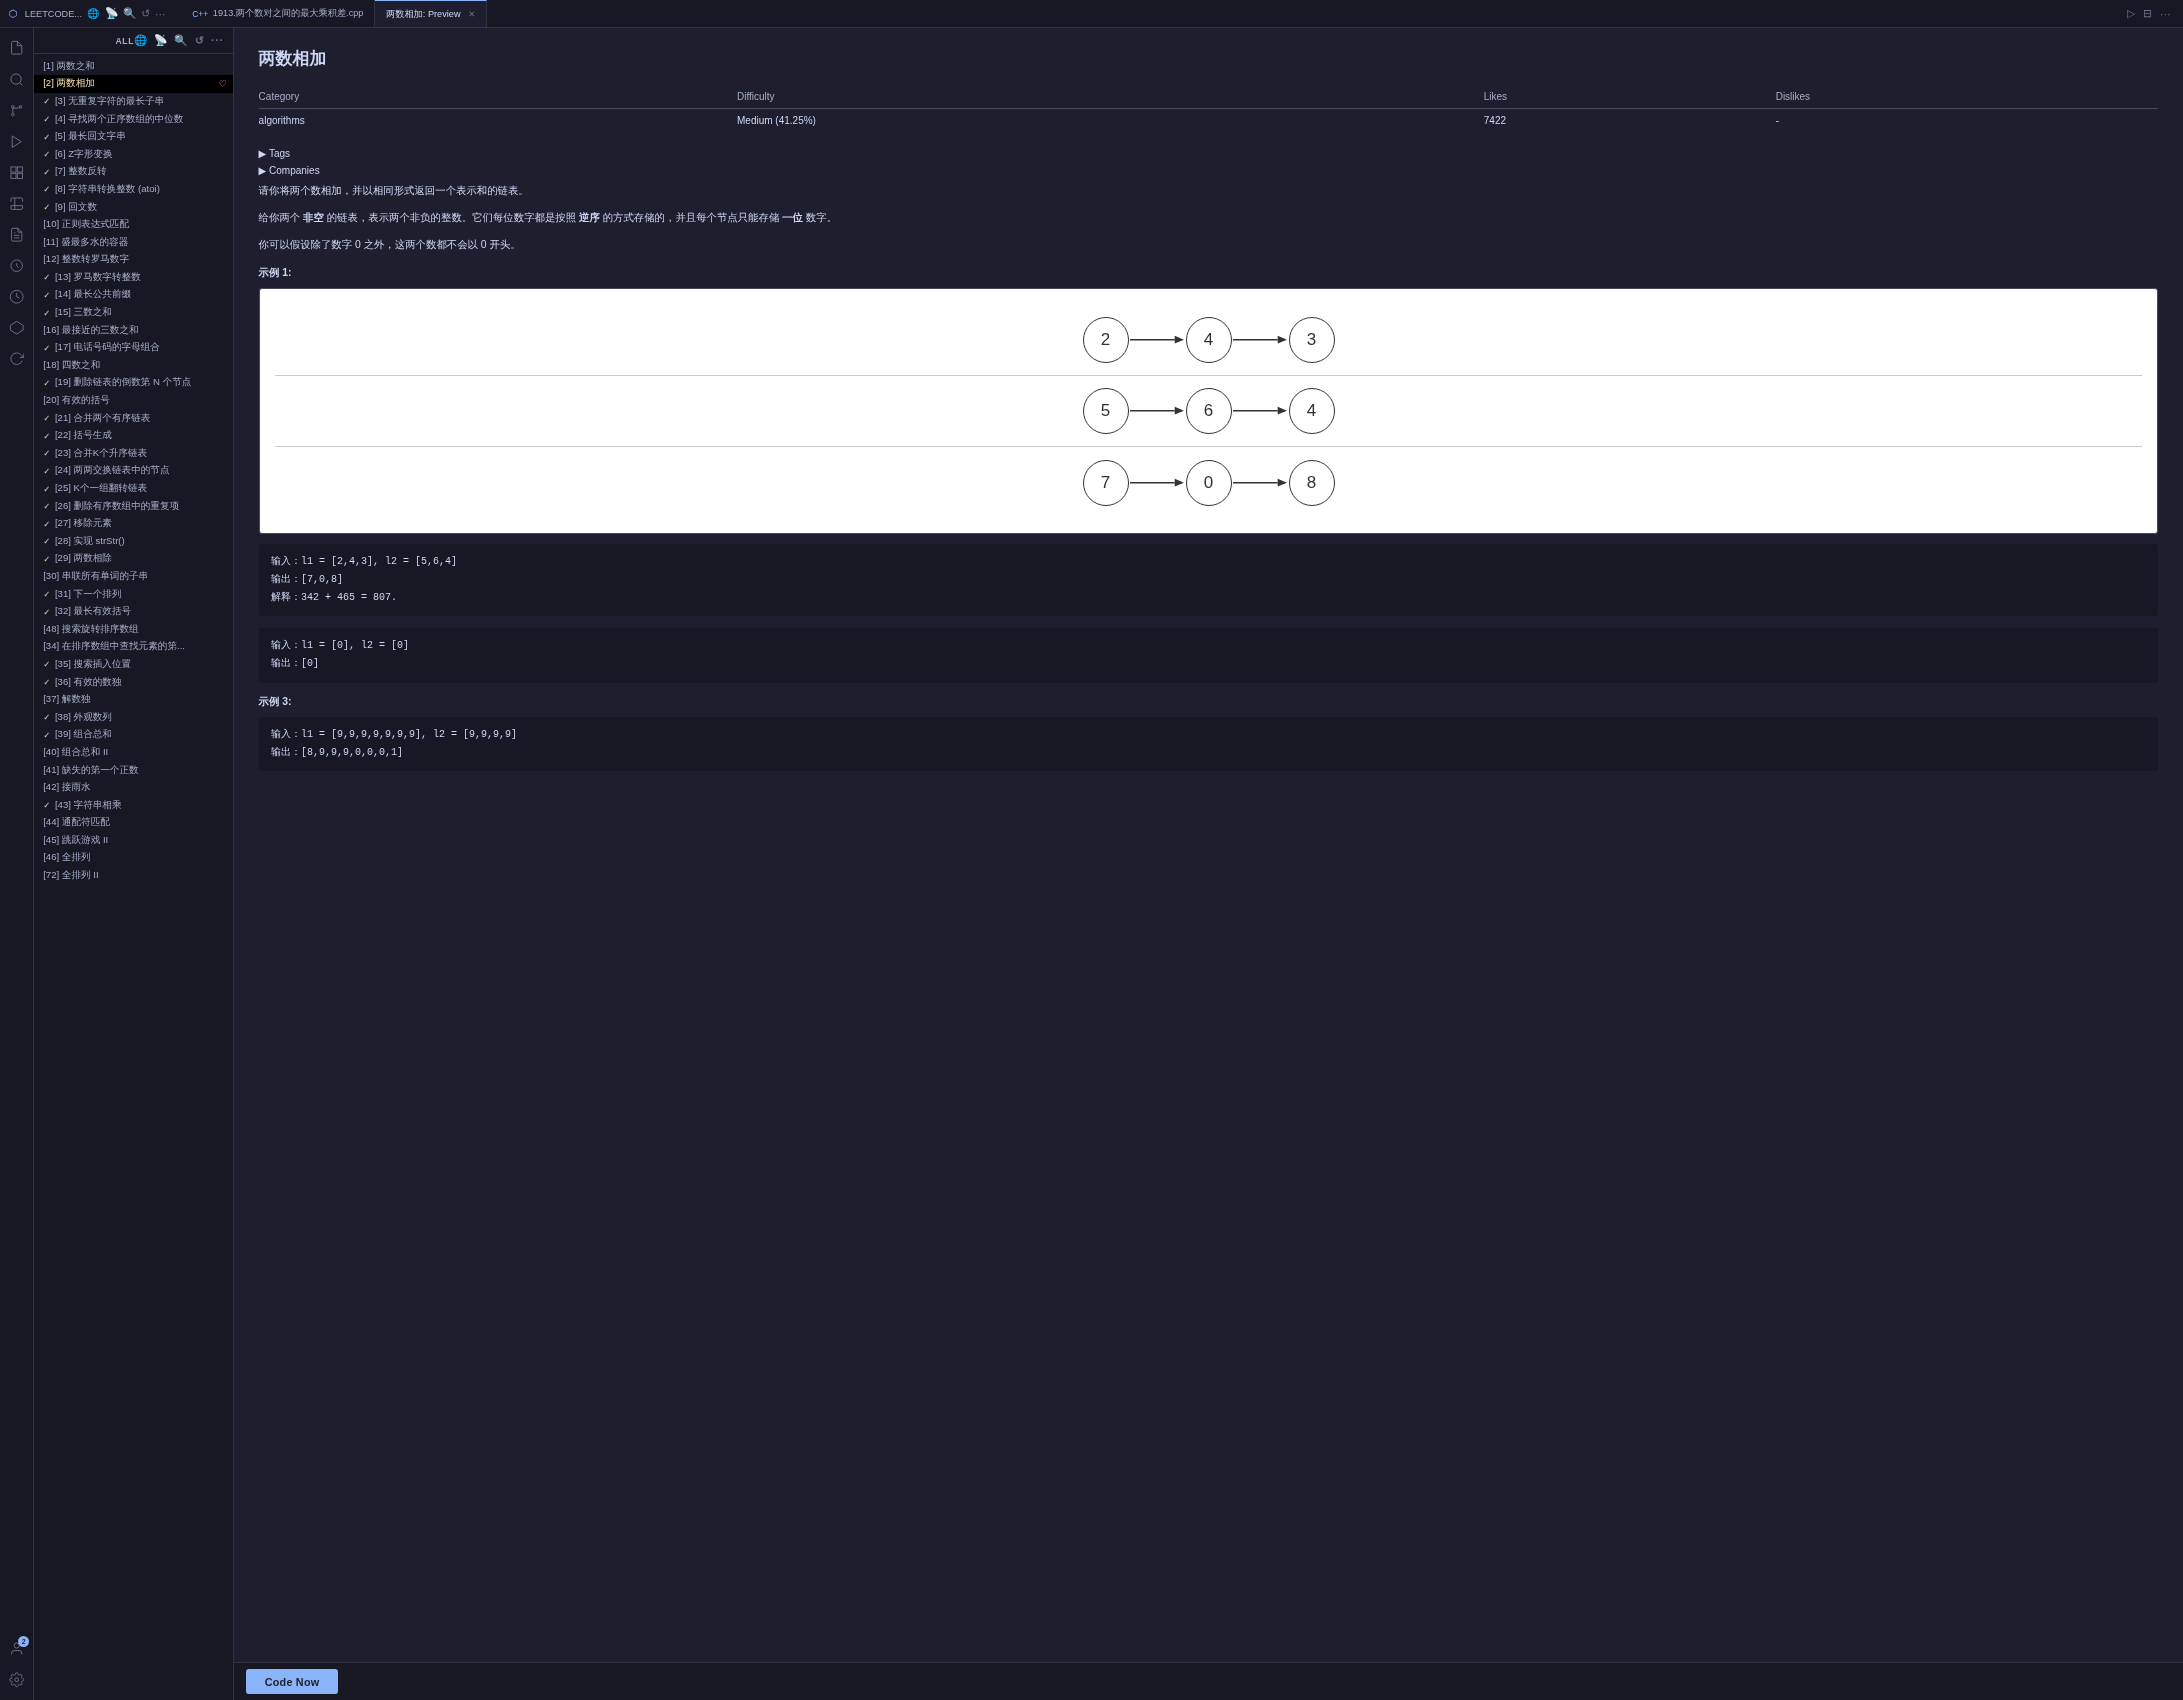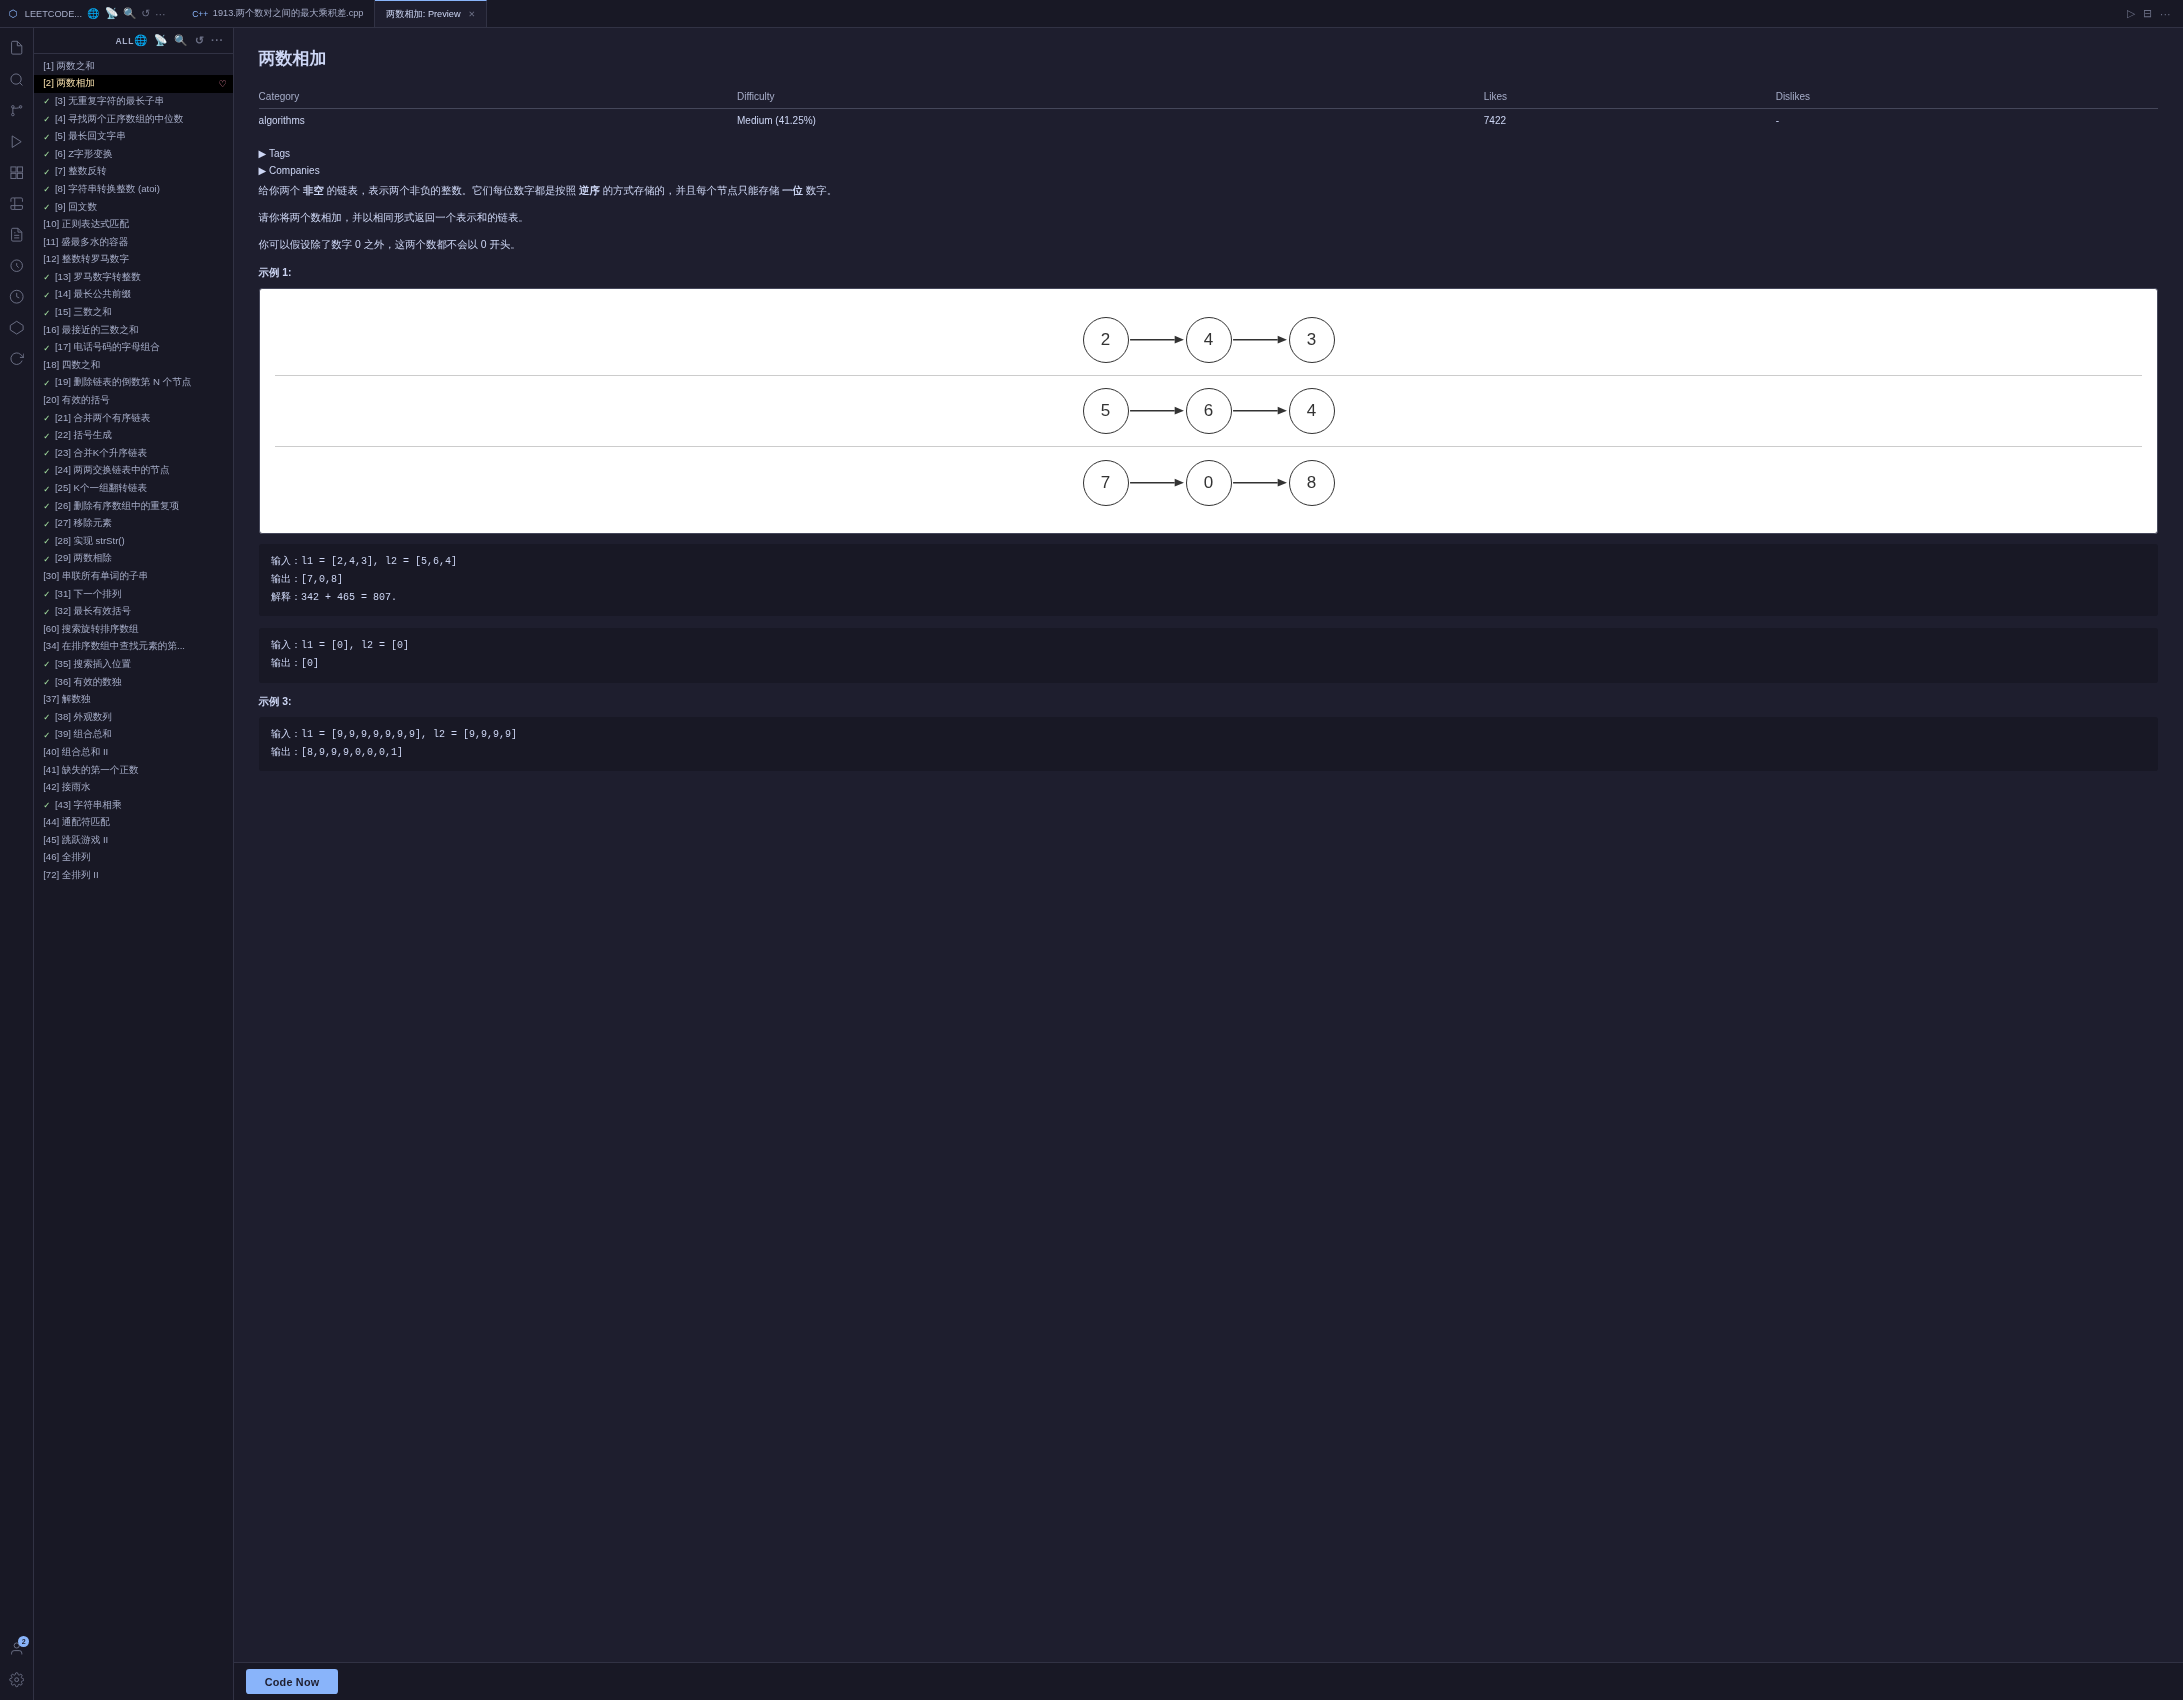--- a/index.html
+++ b/index.html
@@ -691,10 +691,10 @@
       </div>
 
       <p class="problem-description">
-        给你两个 <em>非空</em> 的链表，表示两个非负的整数。它们每位数字都是按照 <em>逆序</em> 的方式存储的，并且每个节点只能存储 <em>一位</em> 数字。
+        请你将两个数相加，并以相同形式返回一个表示和的链表。
       </p>
       <p class="problem-description">
-        请你将两个数相加，并以相同形式返回一个表示和的链表。
+        给你两个 <em>非空</em> 的链表，表示两个非负的整数。它们每位数字都是按照 <em>逆序</em> 的方式存储的，并且每个节点只能存储 <em>一位</em> 数字。
       </p>
       <p class="problem-description">
         你可以假设除了数字 0 之外，这两个数都不会以 0 开头。

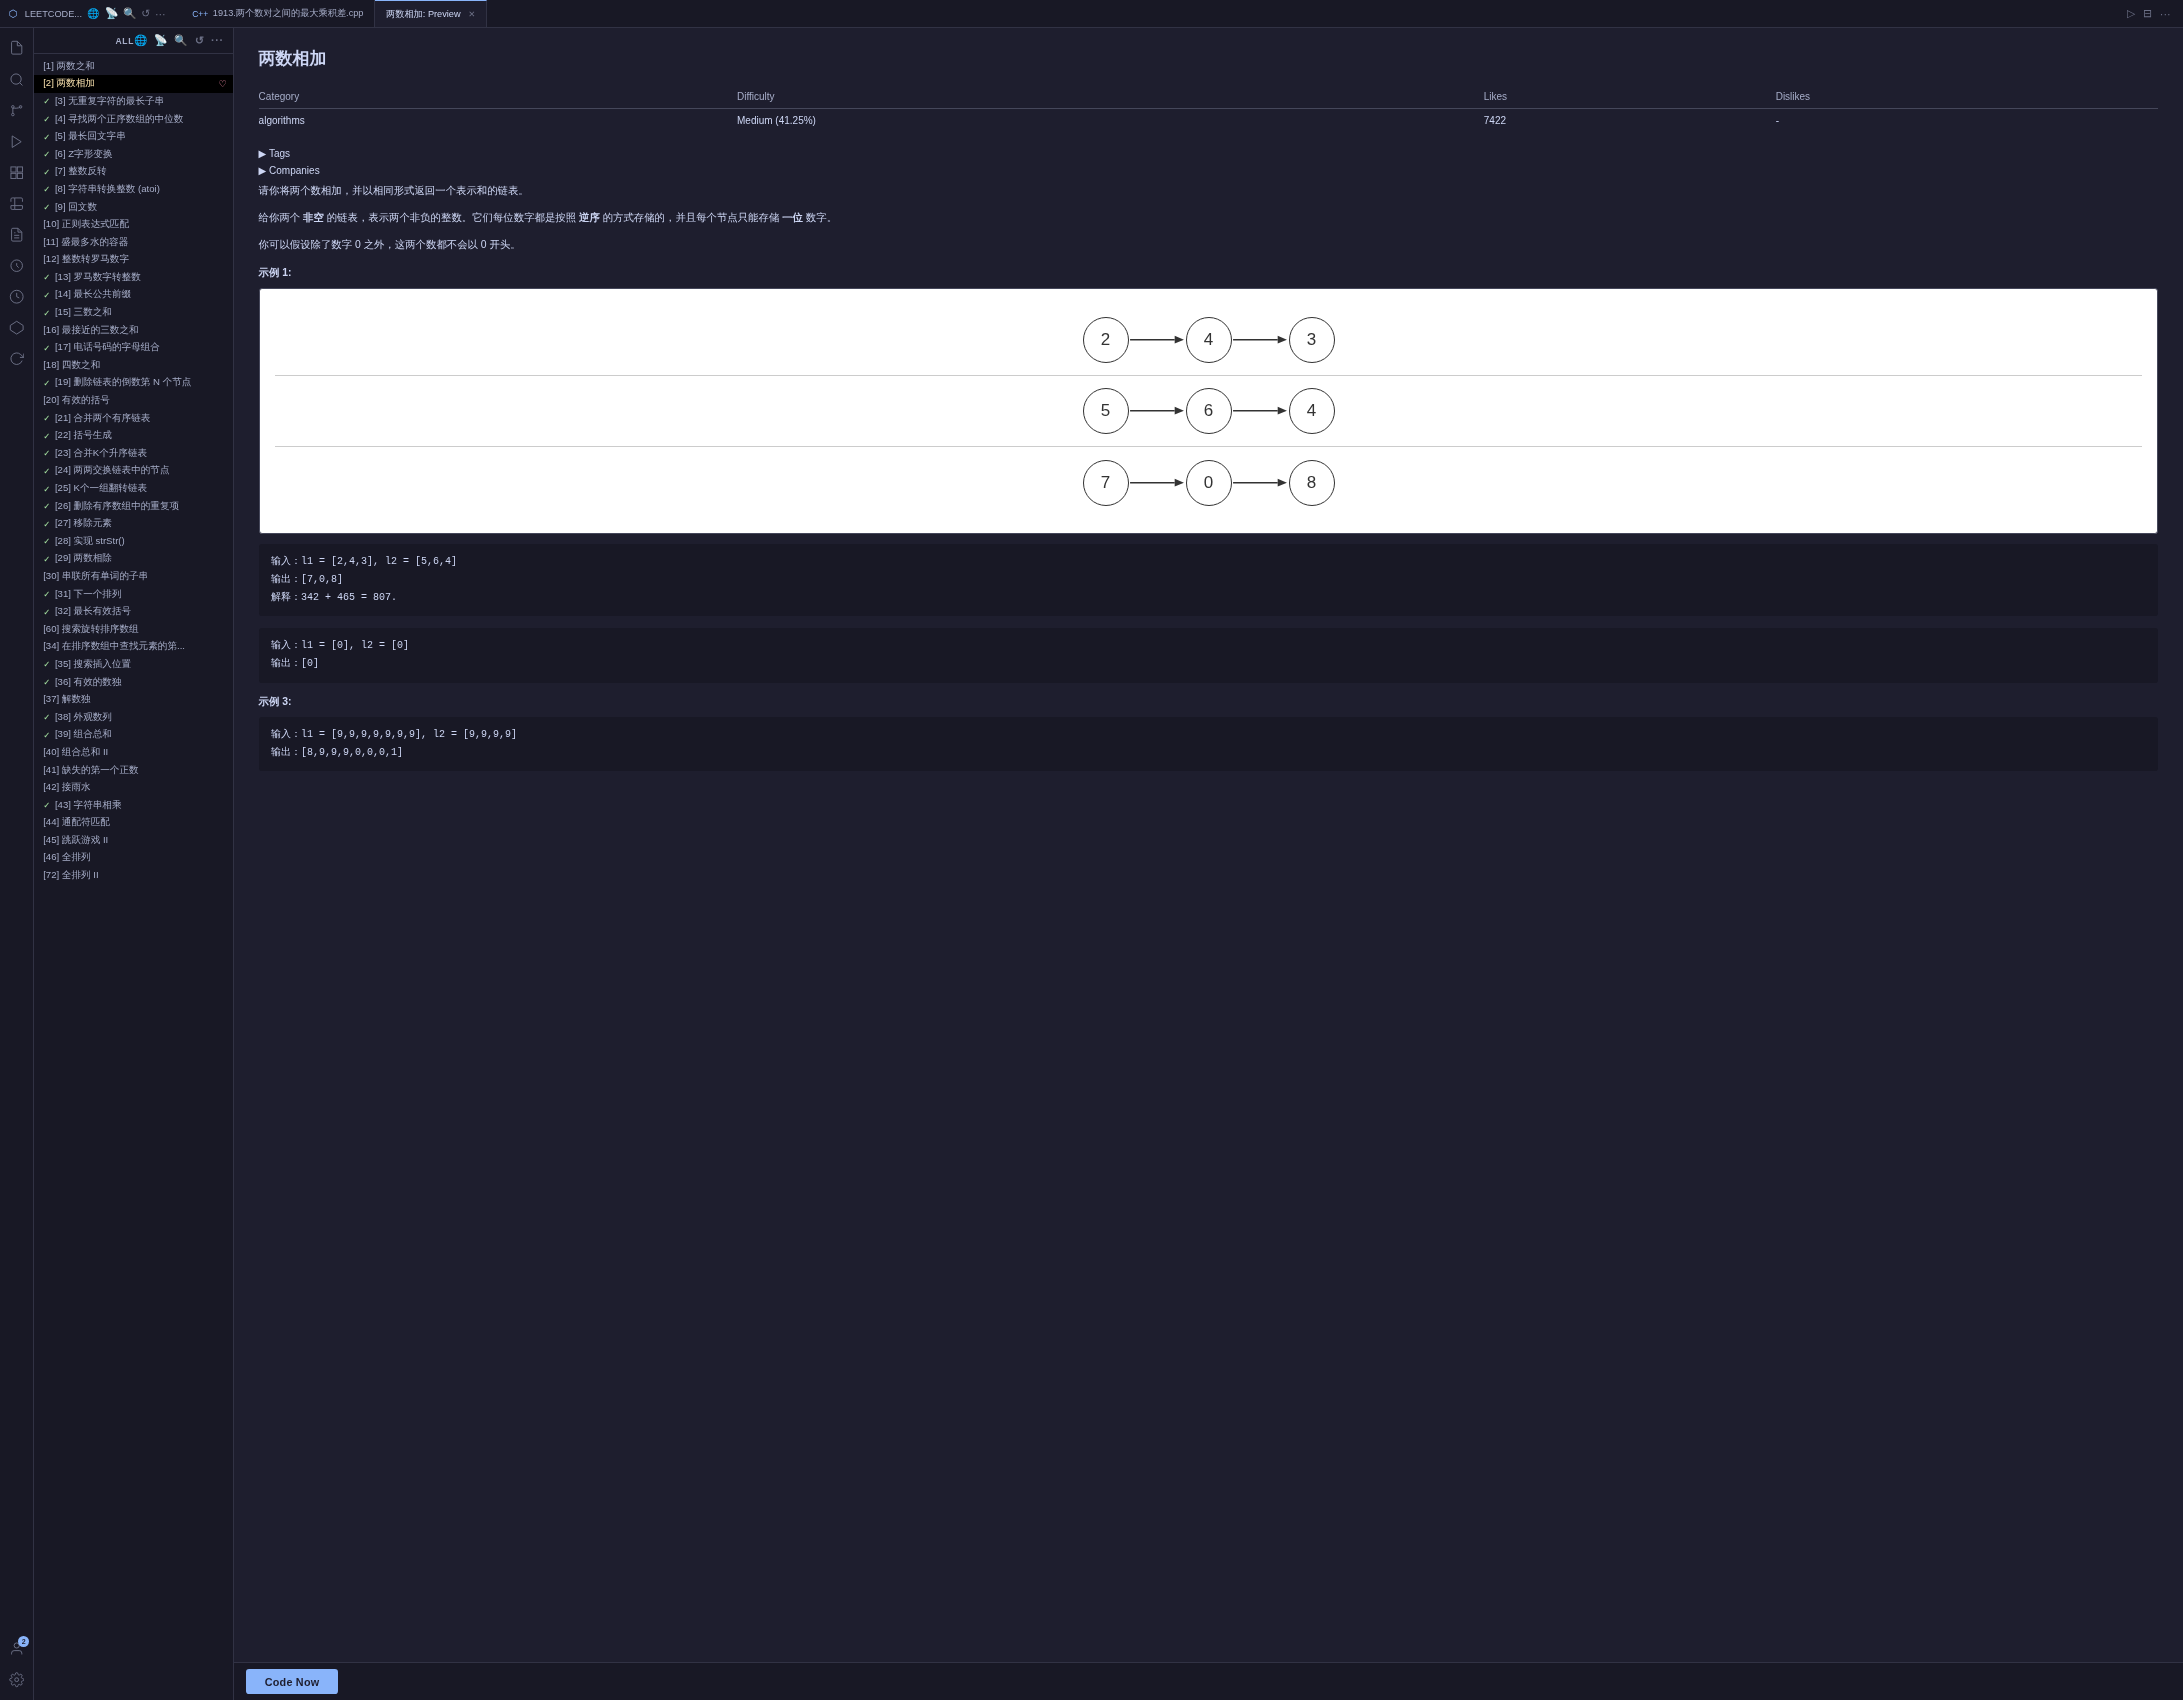--- a/index.html
+++ b/index.html
@@ -607,7 +607,7 @@
         <span>[32] 最长有效括号</span>
       </div>
       <div class="sidebar-item">
-        <span>[60] 搜索旋转排序数组</span>
+        <span>[48] 搜索旋转排序数组</span>
       </div>
       <div class="sidebar-item">
         <span>[34] 在排序数组中查找元素的第...</span>

